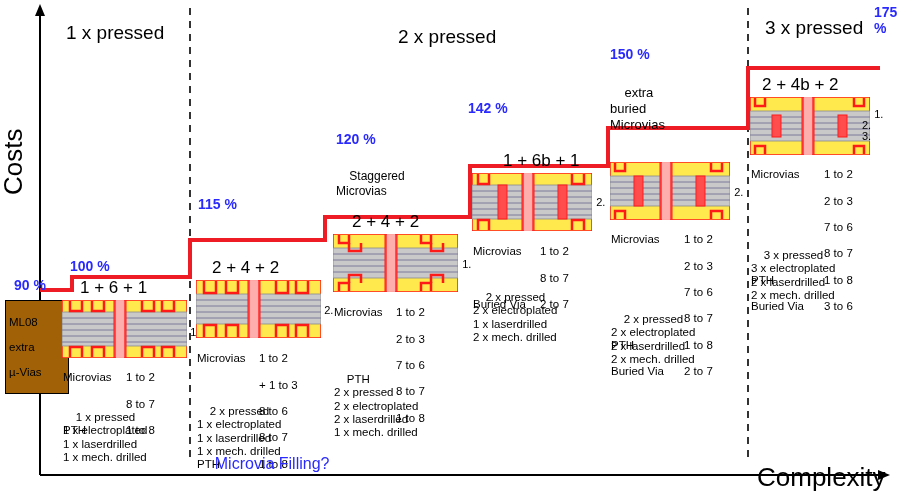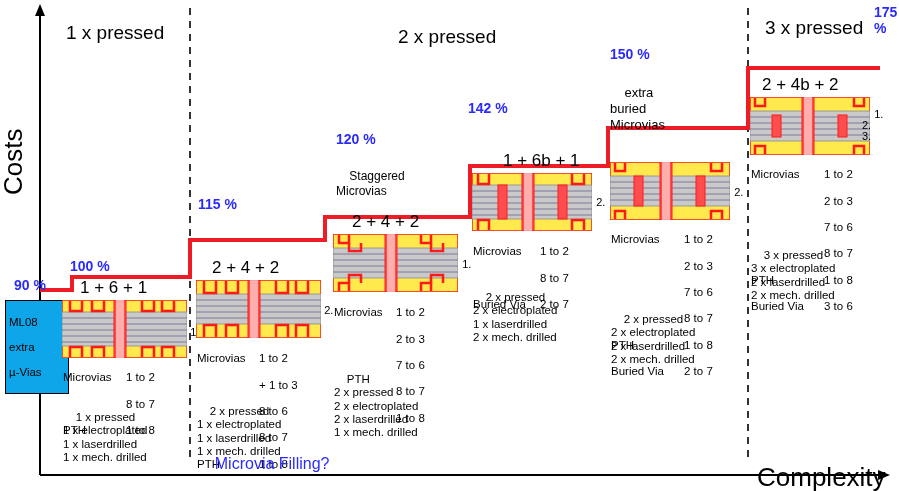--- a/index.html
+++ b/index.html
@@ -17,7 +17,7 @@
   .txt{font-size:11.5px;color:#000;line-height:13.2px;white-space:pre;}
   .txt-blue{font-size:16px;color:#2a2aff;line-height:13.2px;white-space:pre;}
   .mlbox{
-    border:1px solid #000;background:#0ea5e9;font-size:11.5px;line-height:12.5px;
+    border:1px solid #000;background:#a16207;font-size:11.5px;line-height:12.5px;
     padding:2px 3px;color:#000;white-space:pre;text-align:left;
   }
   .stack{position:absolute;}

